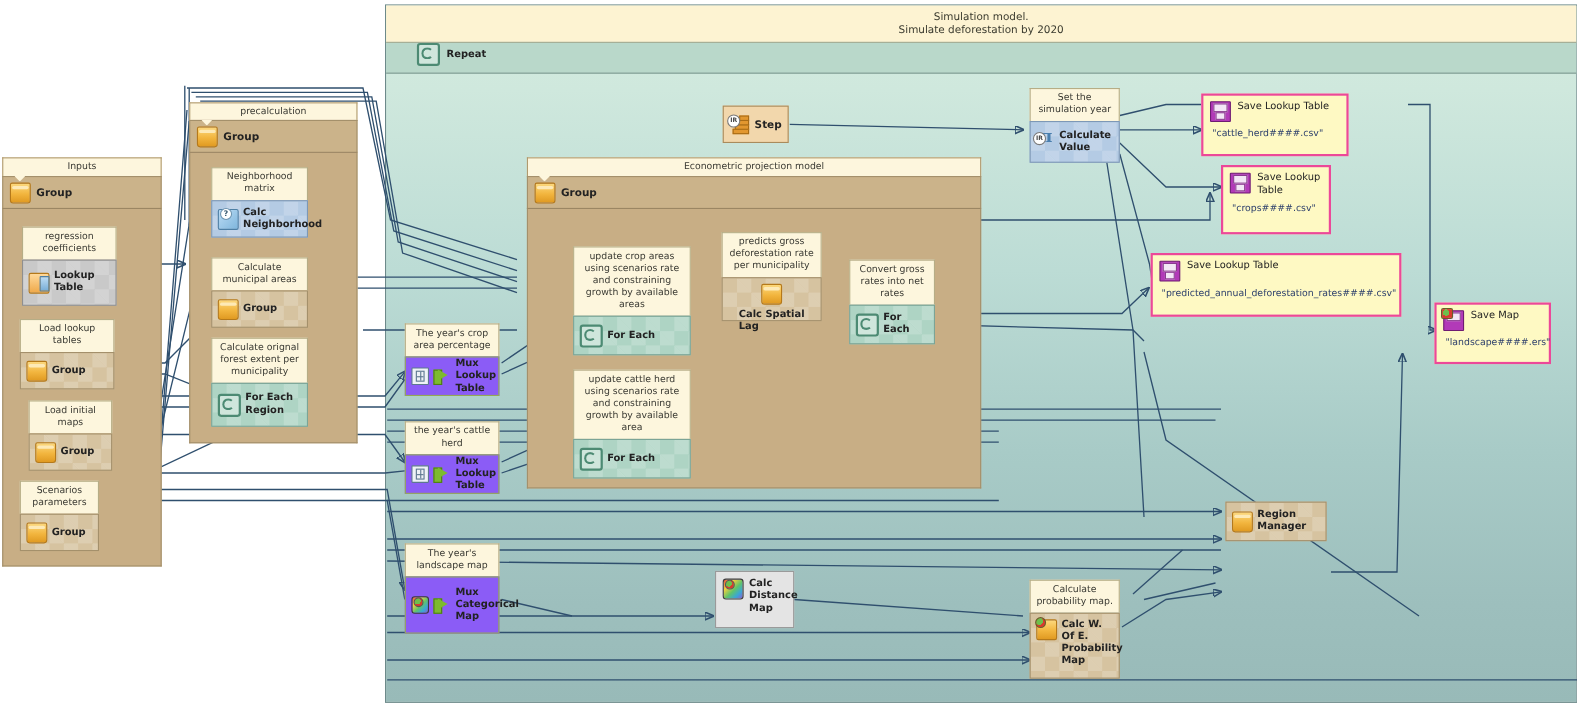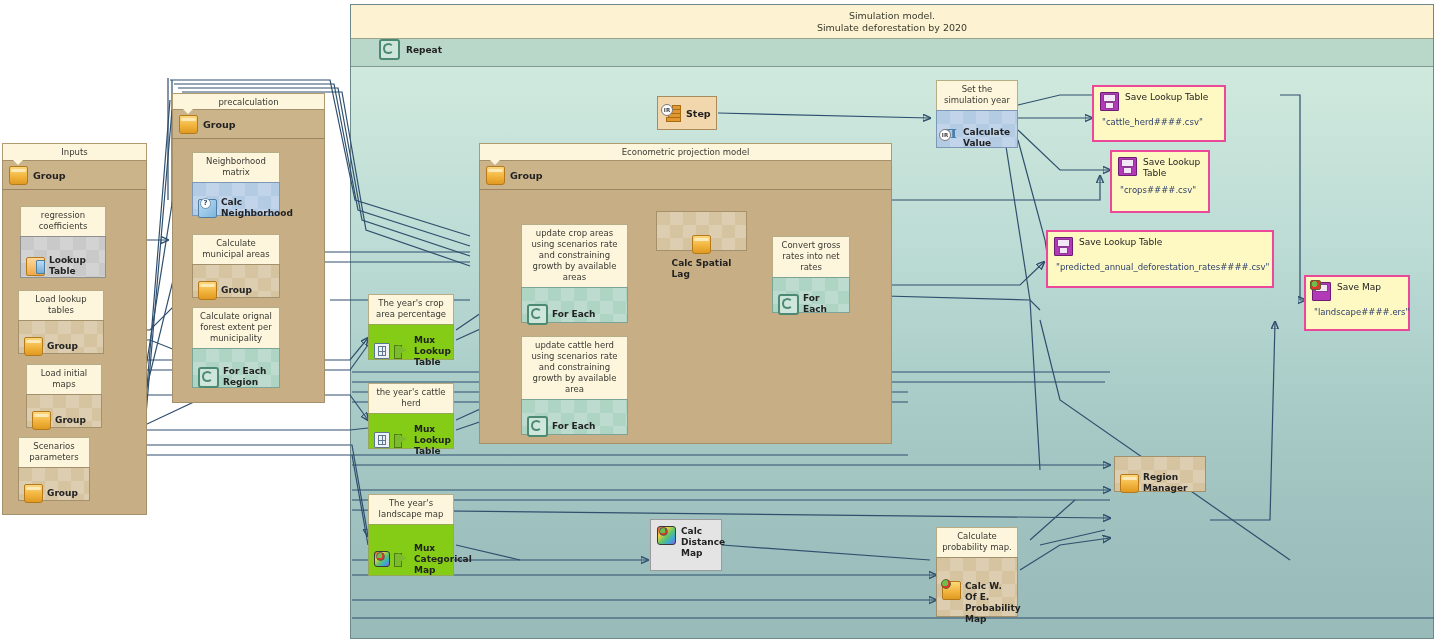--- a/index.html
+++ b/index.html
@@ -37,7 +37,7 @@
   }
   .body{
     border:1px solid #9a9a8e;box-sizing:border-box;position:relative;
-    display:flex;align-items:center;gap:4px;padding:23px 5px 5px 5px;
+    display:flex;align-items:center;gap:4px;padding:5px 5px 5px 5px;
     font-size:9px;color:#222;line-height:11px;font-weight:bold;
   }
   .body.checker{

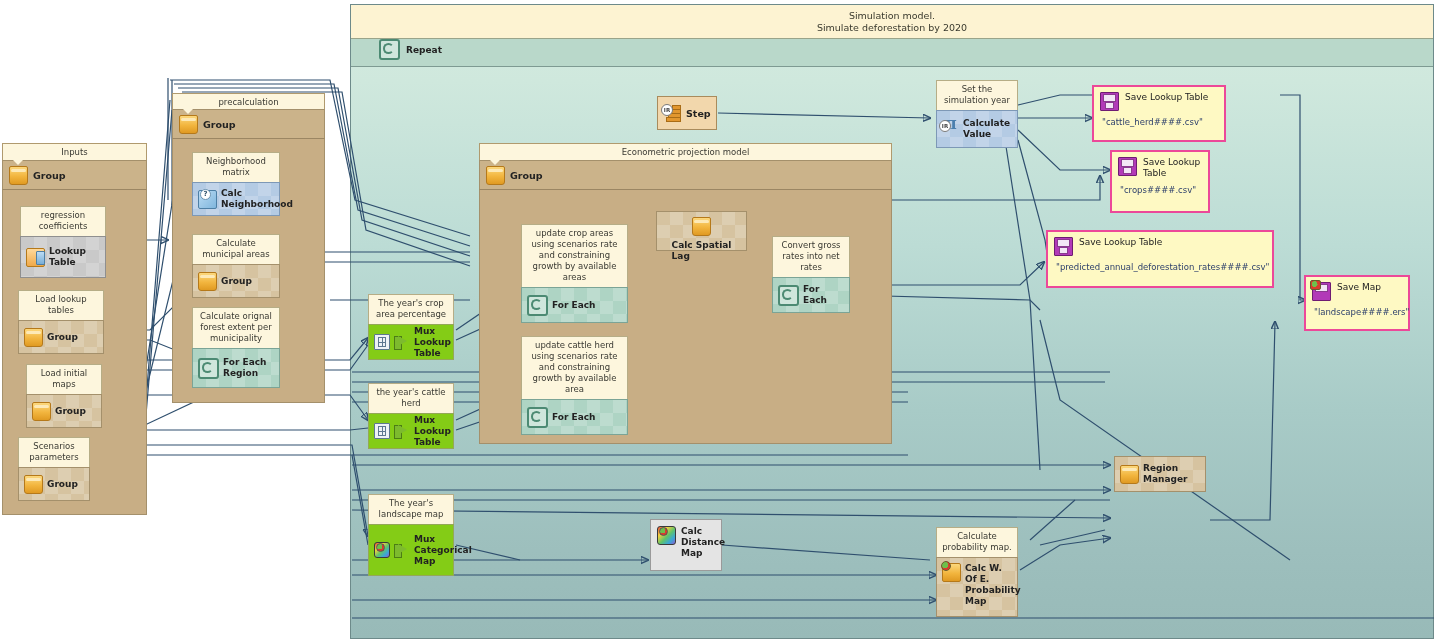--- a/index.html
+++ b/index.html
@@ -403,6 +403,9 @@
   </div>
 
   <div class="node" style="left:656px;top:211px;width:91px;">
+    <div class="cap">predicts gross
+deforestation rate
+per municipality</div>
     <div class="body b-tan checker" style="height:40px;flex-direction:column;">
       <span class="ic ic-folder"></span>
       <span class="lbl">Calc Spatial

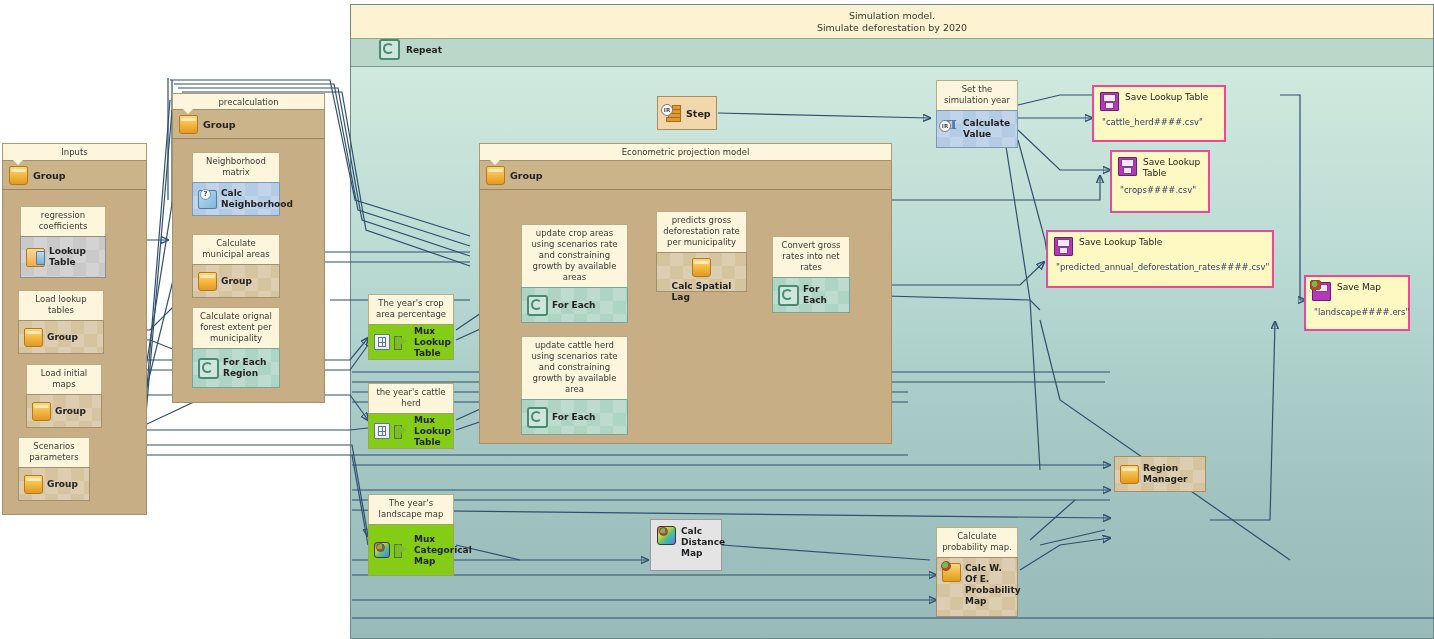--- a/index.html
+++ b/index.html
@@ -53,7 +53,7 @@
   .b-green {background:#aed4c4;border-color:#7ba496;}
   .b-blue  {background:#b4cbe4;border-color:#7d98b6;}
   .b-gray  {background:#c9c9c9;border-color:#8f8f8f;}
-  .b-lime  {background:#84cc16;border-color:#94a857;}
+  .b-lime  {background:#8b5cf6;border-color:#94a857;}
 
   
   .grp{position:absolute;box-sizing:border-box;}

